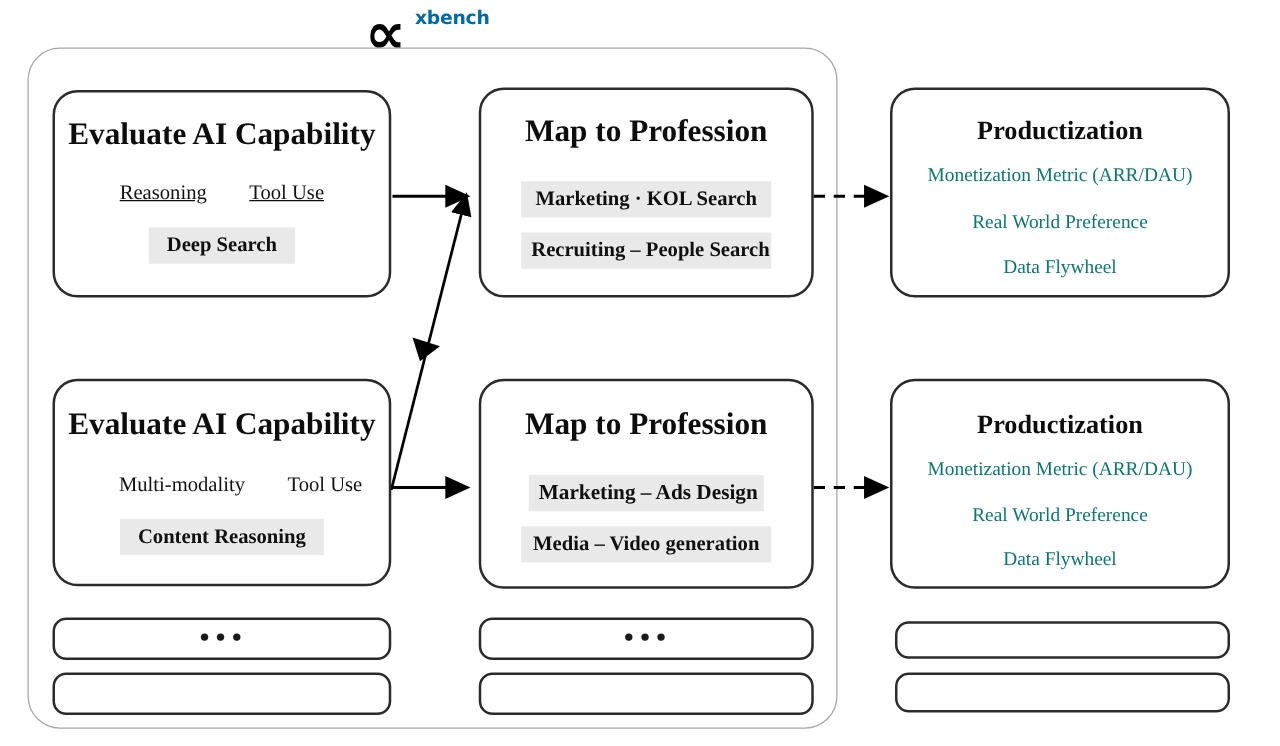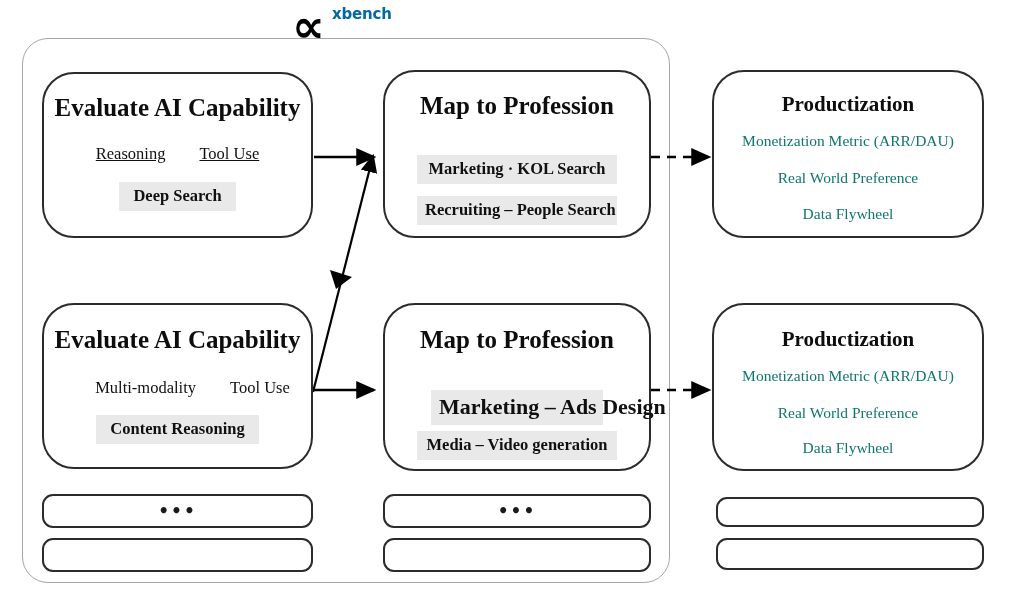--- a/index.html
+++ b/index.html
@@ -41,7 +41,7 @@
     position:absolute;box-sizing:border-box;
     background:#ffffff;
     border:2.2px solid #2b2b2b;
-    border-radius:32px;
+    border-radius:20px;
   }
   .card-title{
     position:absolute;left:0;right:0;

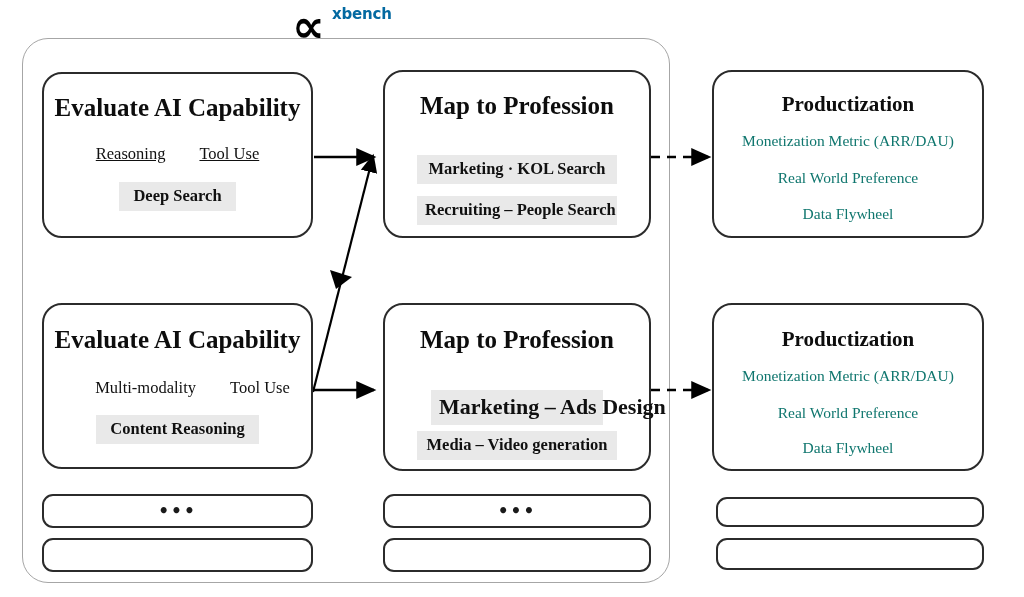--- a/index.html
+++ b/index.html
@@ -76,7 +76,6 @@
     text-align:center;
     box-sizing:border-box;
     white-space:nowrap;
-    margin-top:10px;
   }
 
   

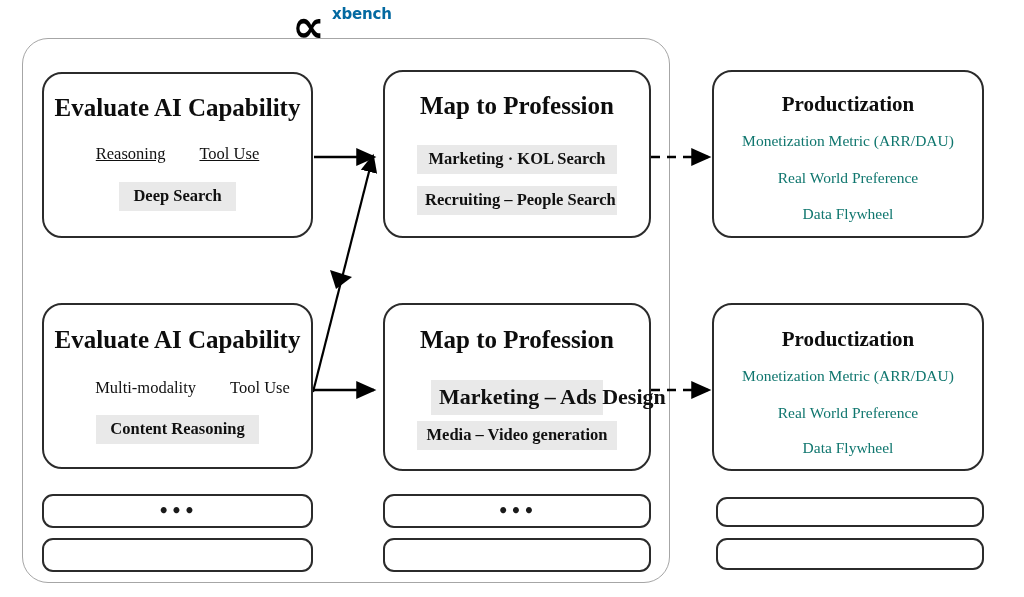--- a/index.html
+++ b/index.html
@@ -178,7 +178,7 @@
   <div class="card" style="left:383px;top:303px;width:268px;height:168px;">
     <div class="card-title" style="top:21px;font-size:25px;">Map to Profession</div>
     <div class="chip-wide" style="top:75px;">
-      <span class="chip-block" style="font-size:22px;width:172px;padding:4px 8px 5px 8px;">Marketing – Ads Design</span>
+      <span class="chip-block" style="font-size:17px;width:188px;padding:4px 8px 5px 8px;">Marketing – Ads Design</span>
     </div>
     <div class="chip-wide" style="top:116px;">
       <span class="chip-block" style="font-size:16.5px;width:200px;padding:4px 8px 5px 8px;">Media – Video generation</span>

